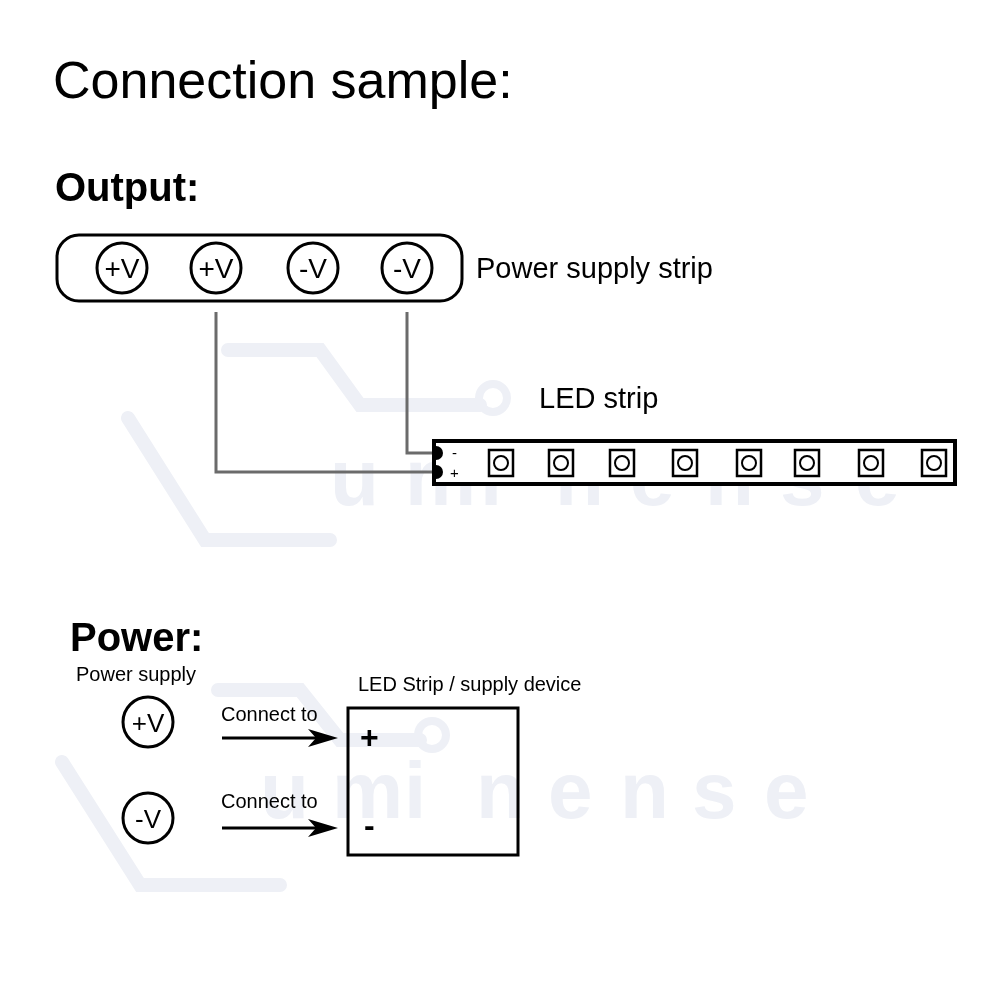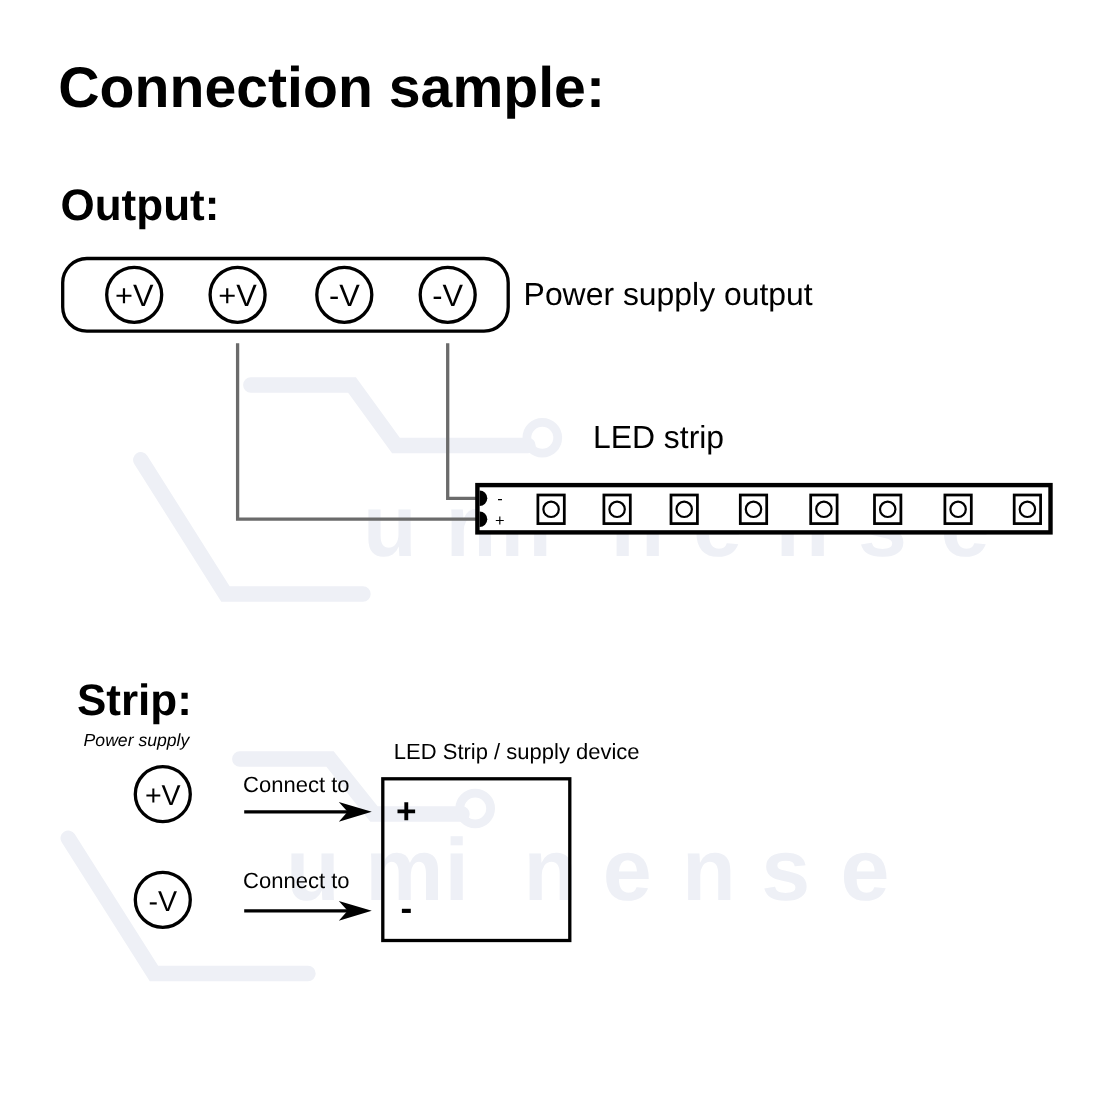--- a/index.html
+++ b/index.html
@@ -6,7 +6,7 @@
   body { width: 1000px; height: 1000px; position: relative; overflow: hidden;
          font-family: "Liberation Sans", sans-serif; color: #000; }
   .abs { position: absolute; }
-  #title { left: 53px; top: 50px; font-size: 52px; font-weight: bold; line-height: 60px; white-space: nowrap; }
+  #title { left: 53px; top: 50px; font-size: 52px; font-weight: normal; line-height: 60px; white-space: nowrap; }
   #output-heading { left: 55px; top: 163px; font-size: 40px; font-weight: bold; line-height: 48px; text-align: center; }
   #psu-label { left: 476px; top: 250px; font-size: 29px; line-height: 36px; white-space: nowrap; }
   #strip-label { left: 539px; top: 380px; font-size: 29px; line-height: 36px; white-space: nowrap; }

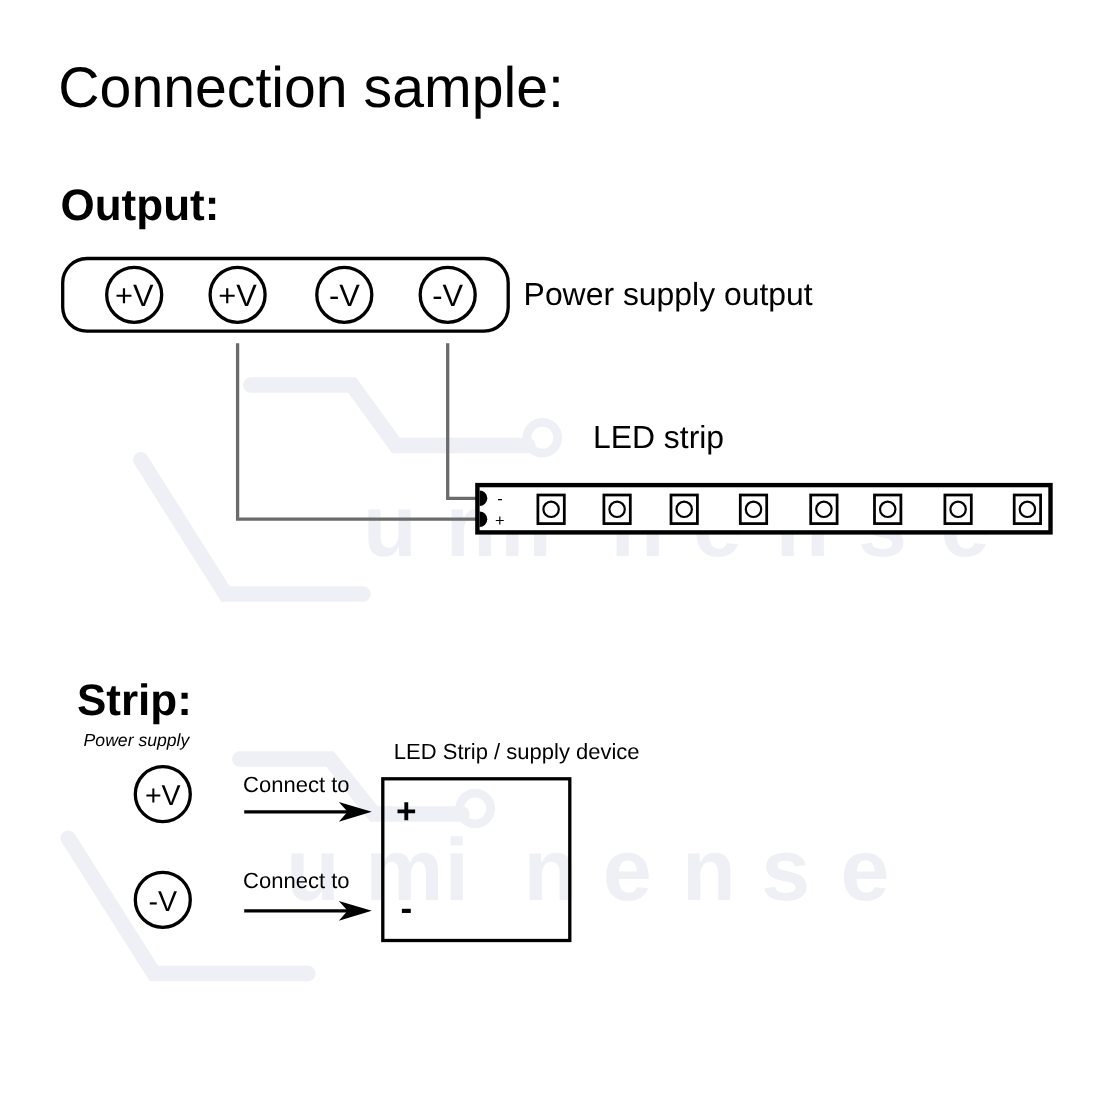--- a/index.html
+++ b/index.html
@@ -141,7 +141,7 @@
 
 <div id="title" class="abs">Connection sample:</div>
 <div id="output-heading" class="abs">Output:</div>
-<div id="psu-label" class="abs">Power supply output</div>
+<div id="psu-label" class="abs">Power supply strip</div>
 <div id="strip-label" class="abs">LED strip</div>
 <div id="note-heading" class="abs">Strip:</div>
 <div id="note-psu-label" class="abs">Power supply</div>

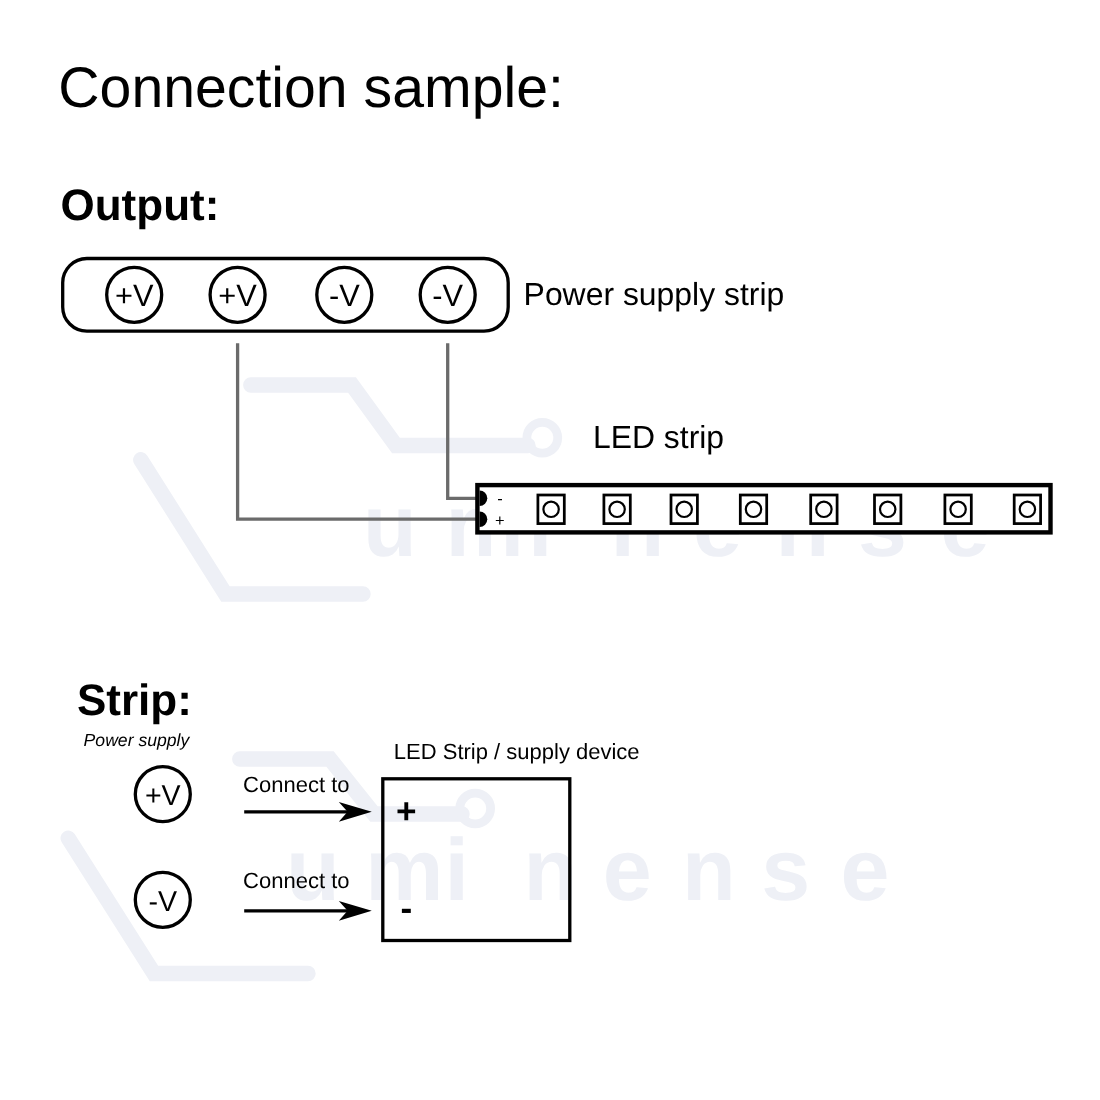--- a/index.html
+++ b/index.html
@@ -143,7 +143,7 @@
 <div id="output-heading" class="abs">Output:</div>
 <div id="psu-label" class="abs">Power supply strip</div>
 <div id="strip-label" class="abs">LED strip</div>
-<div id="note-heading" class="abs">Strip:</div>
+<div id="note-heading" class="abs">Power:</div>
 <div id="note-psu-label" class="abs">Power supply</div>
 <div id="note-device-label" class="abs">LED Strip / supply device</div>
 <div id="connect-1" class="abs connect-label">Connect to</div>

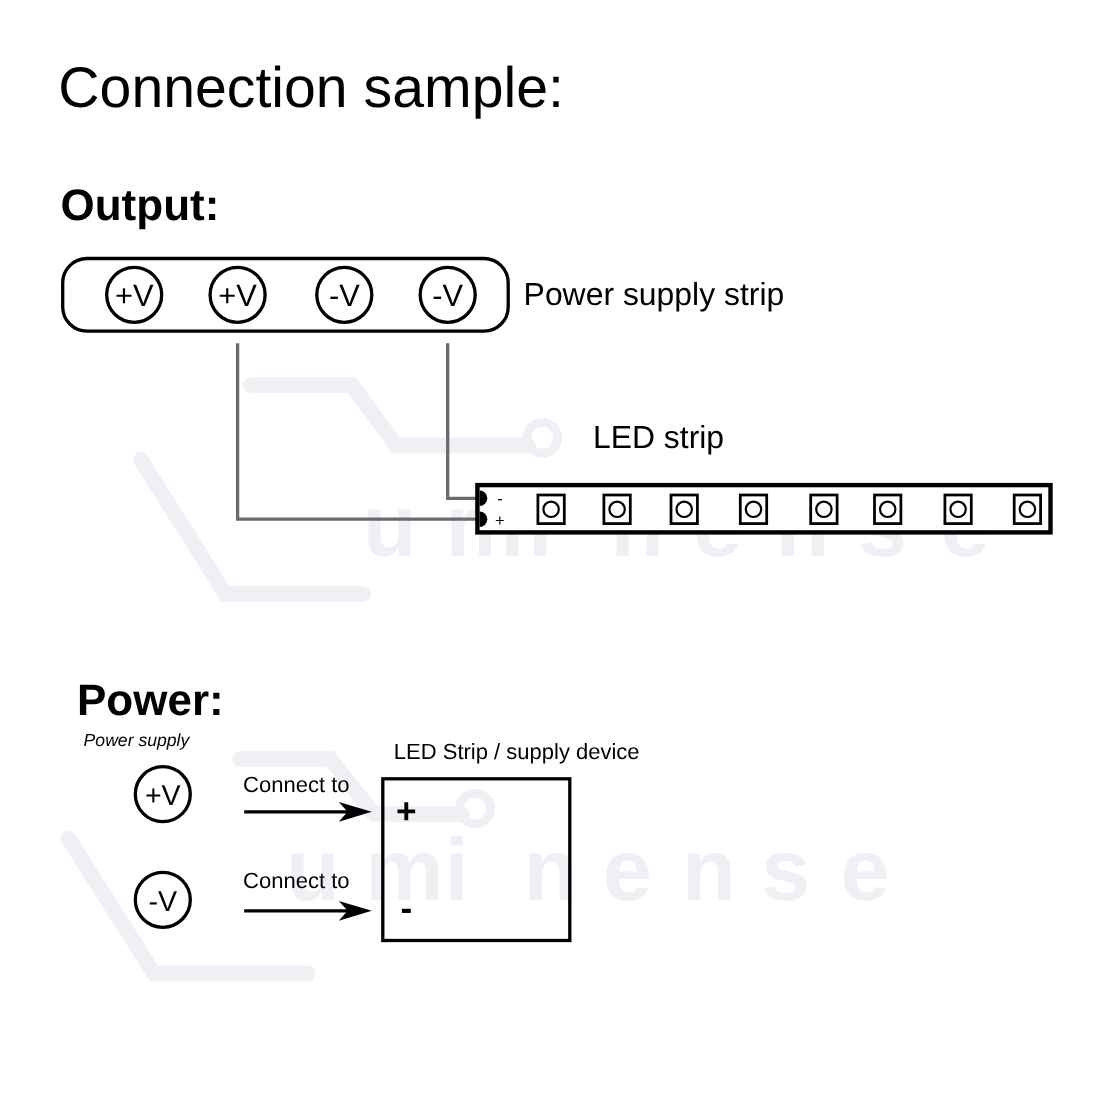--- a/index.html
+++ b/index.html
@@ -11,7 +11,7 @@
   #psu-label { left: 476px; top: 250px; font-size: 29px; line-height: 36px; white-space: nowrap; }
   #strip-label { left: 539px; top: 380px; font-size: 29px; line-height: 36px; white-space: nowrap; }
   #note-heading { left: 70px; top: 613px; font-size: 40px; font-weight: bold; line-height: 48px; }
-  #note-psu-label { left: 76px; top: 662px; font-size: 16px; line-height: 24px; white-space: nowrap; font-style: italic; }
+  #note-psu-label { left: 76px; top: 662px; font-size: 20px; line-height: 24px; white-space: nowrap; }
   #note-device-label { left: 358px; top: 672px; font-size: 20px; line-height: 24px; white-space: nowrap; }
   .connect-label { font-size: 20px; line-height: 24px; white-space: nowrap; }
   #connect-1 { left: 221px; top: 702px; }

